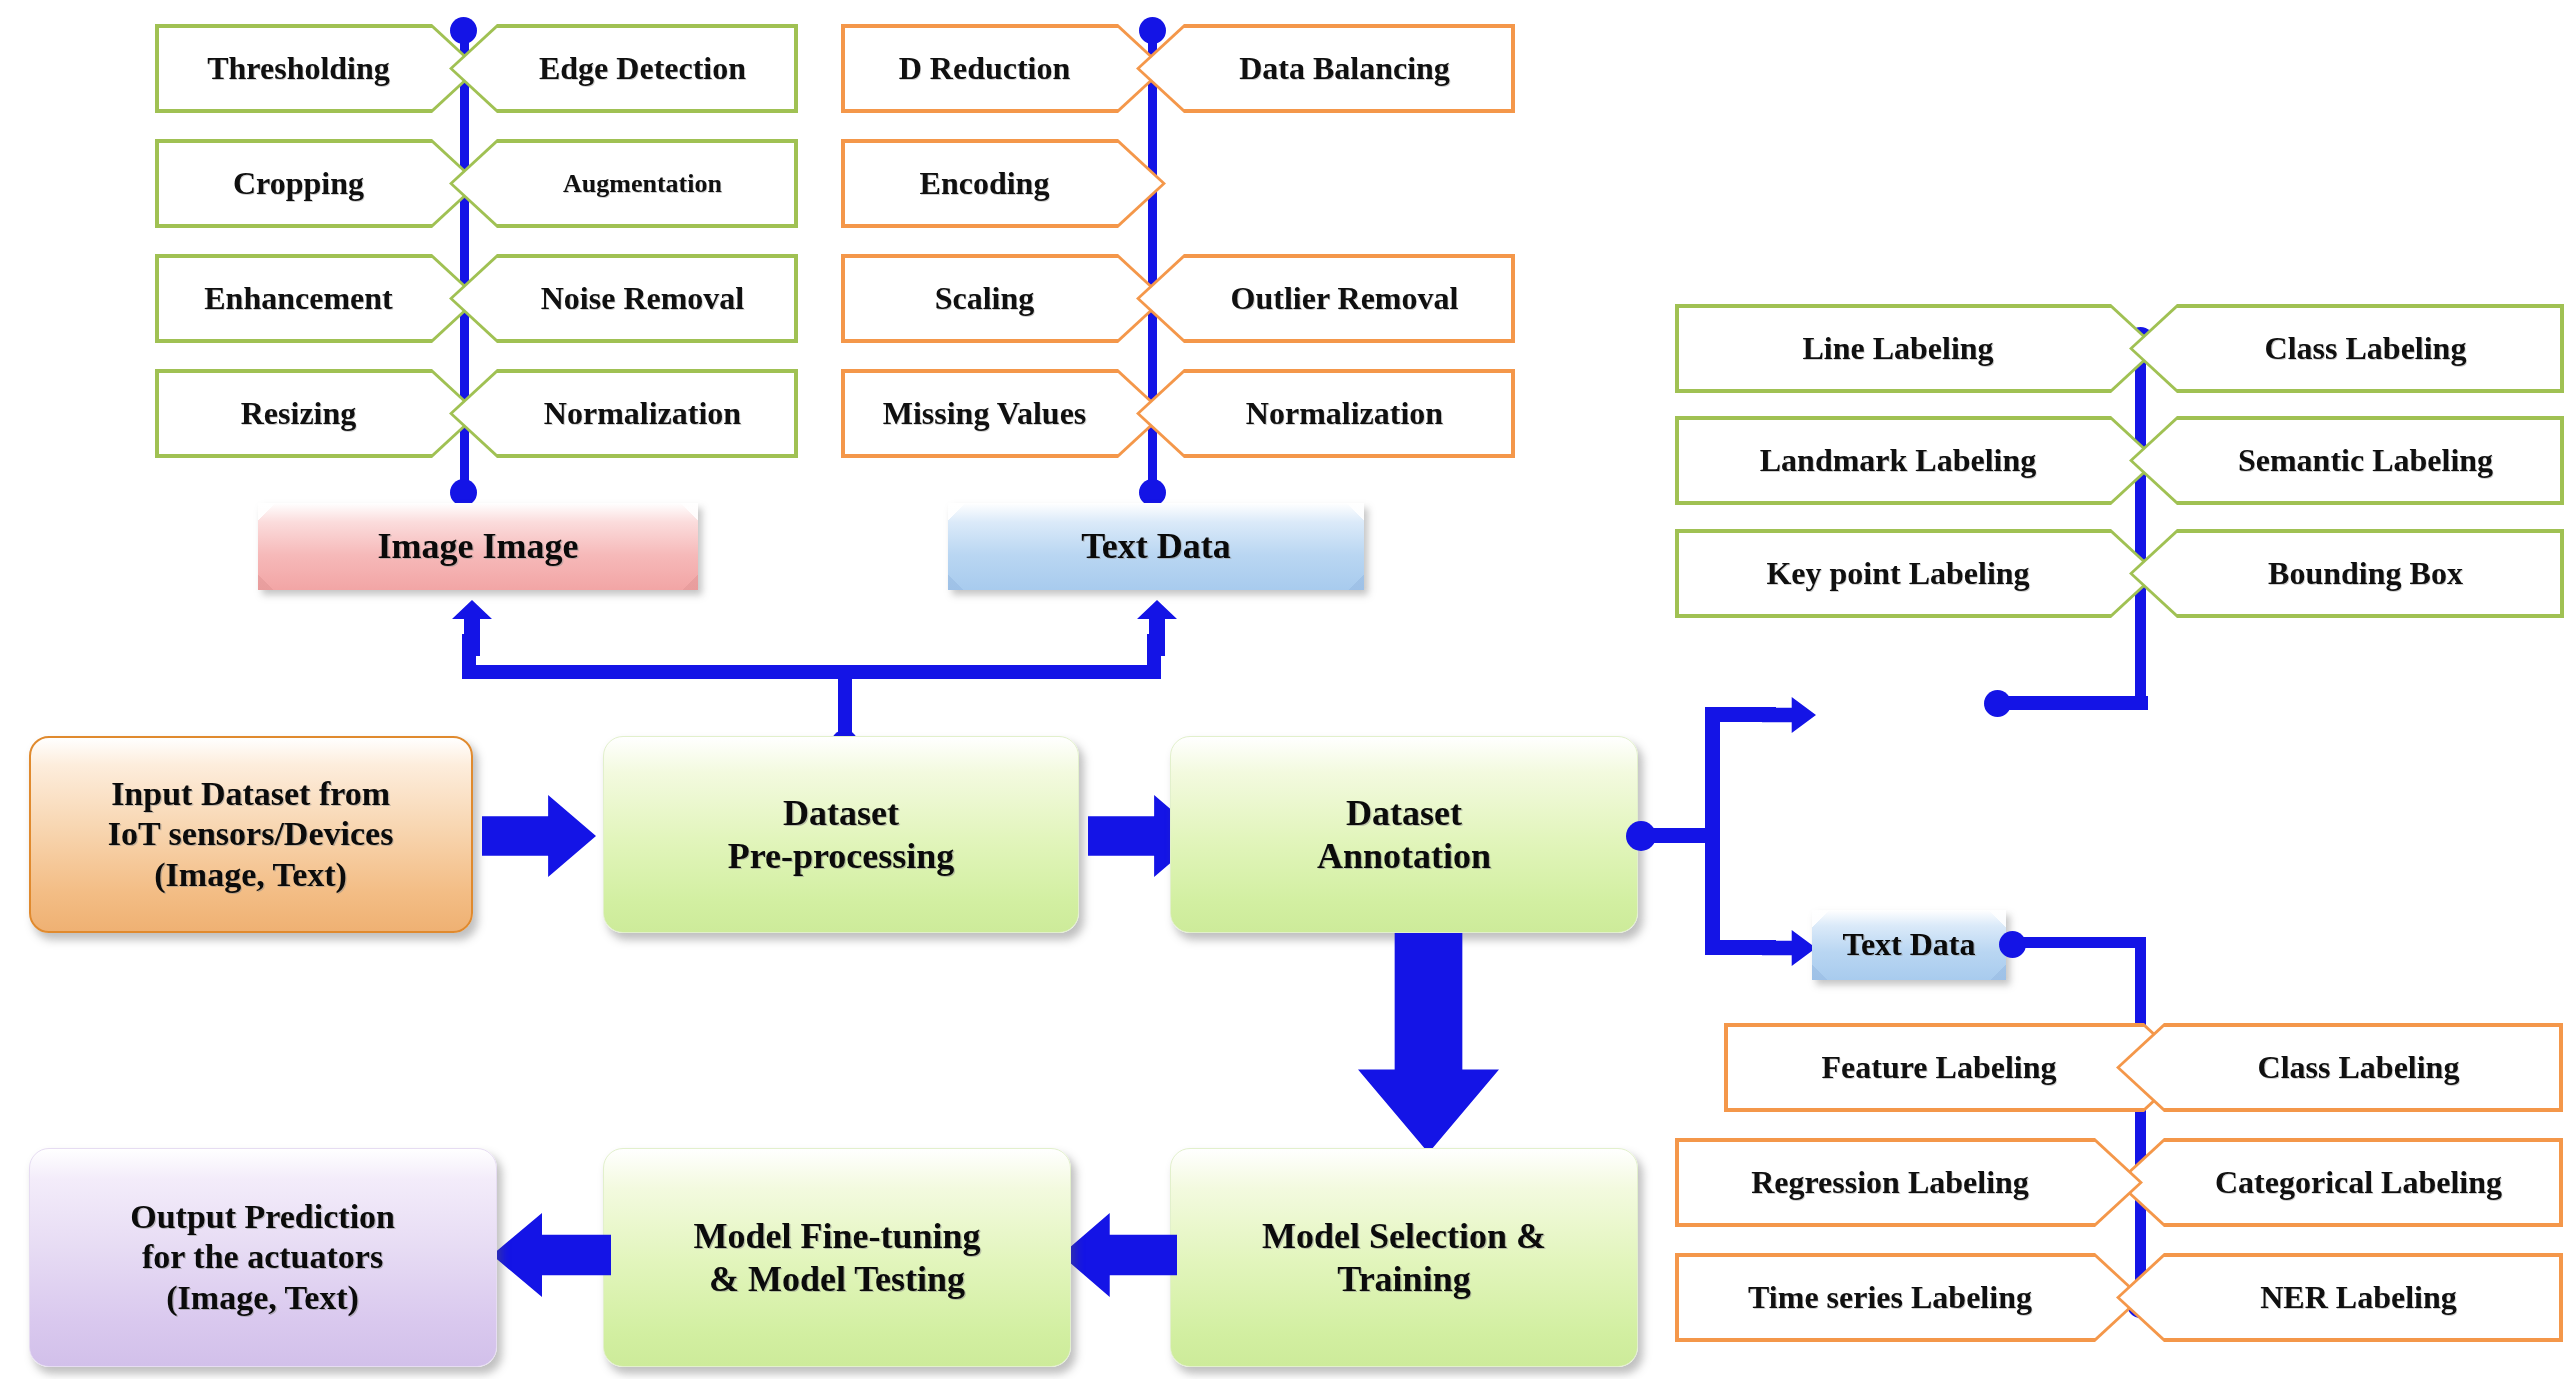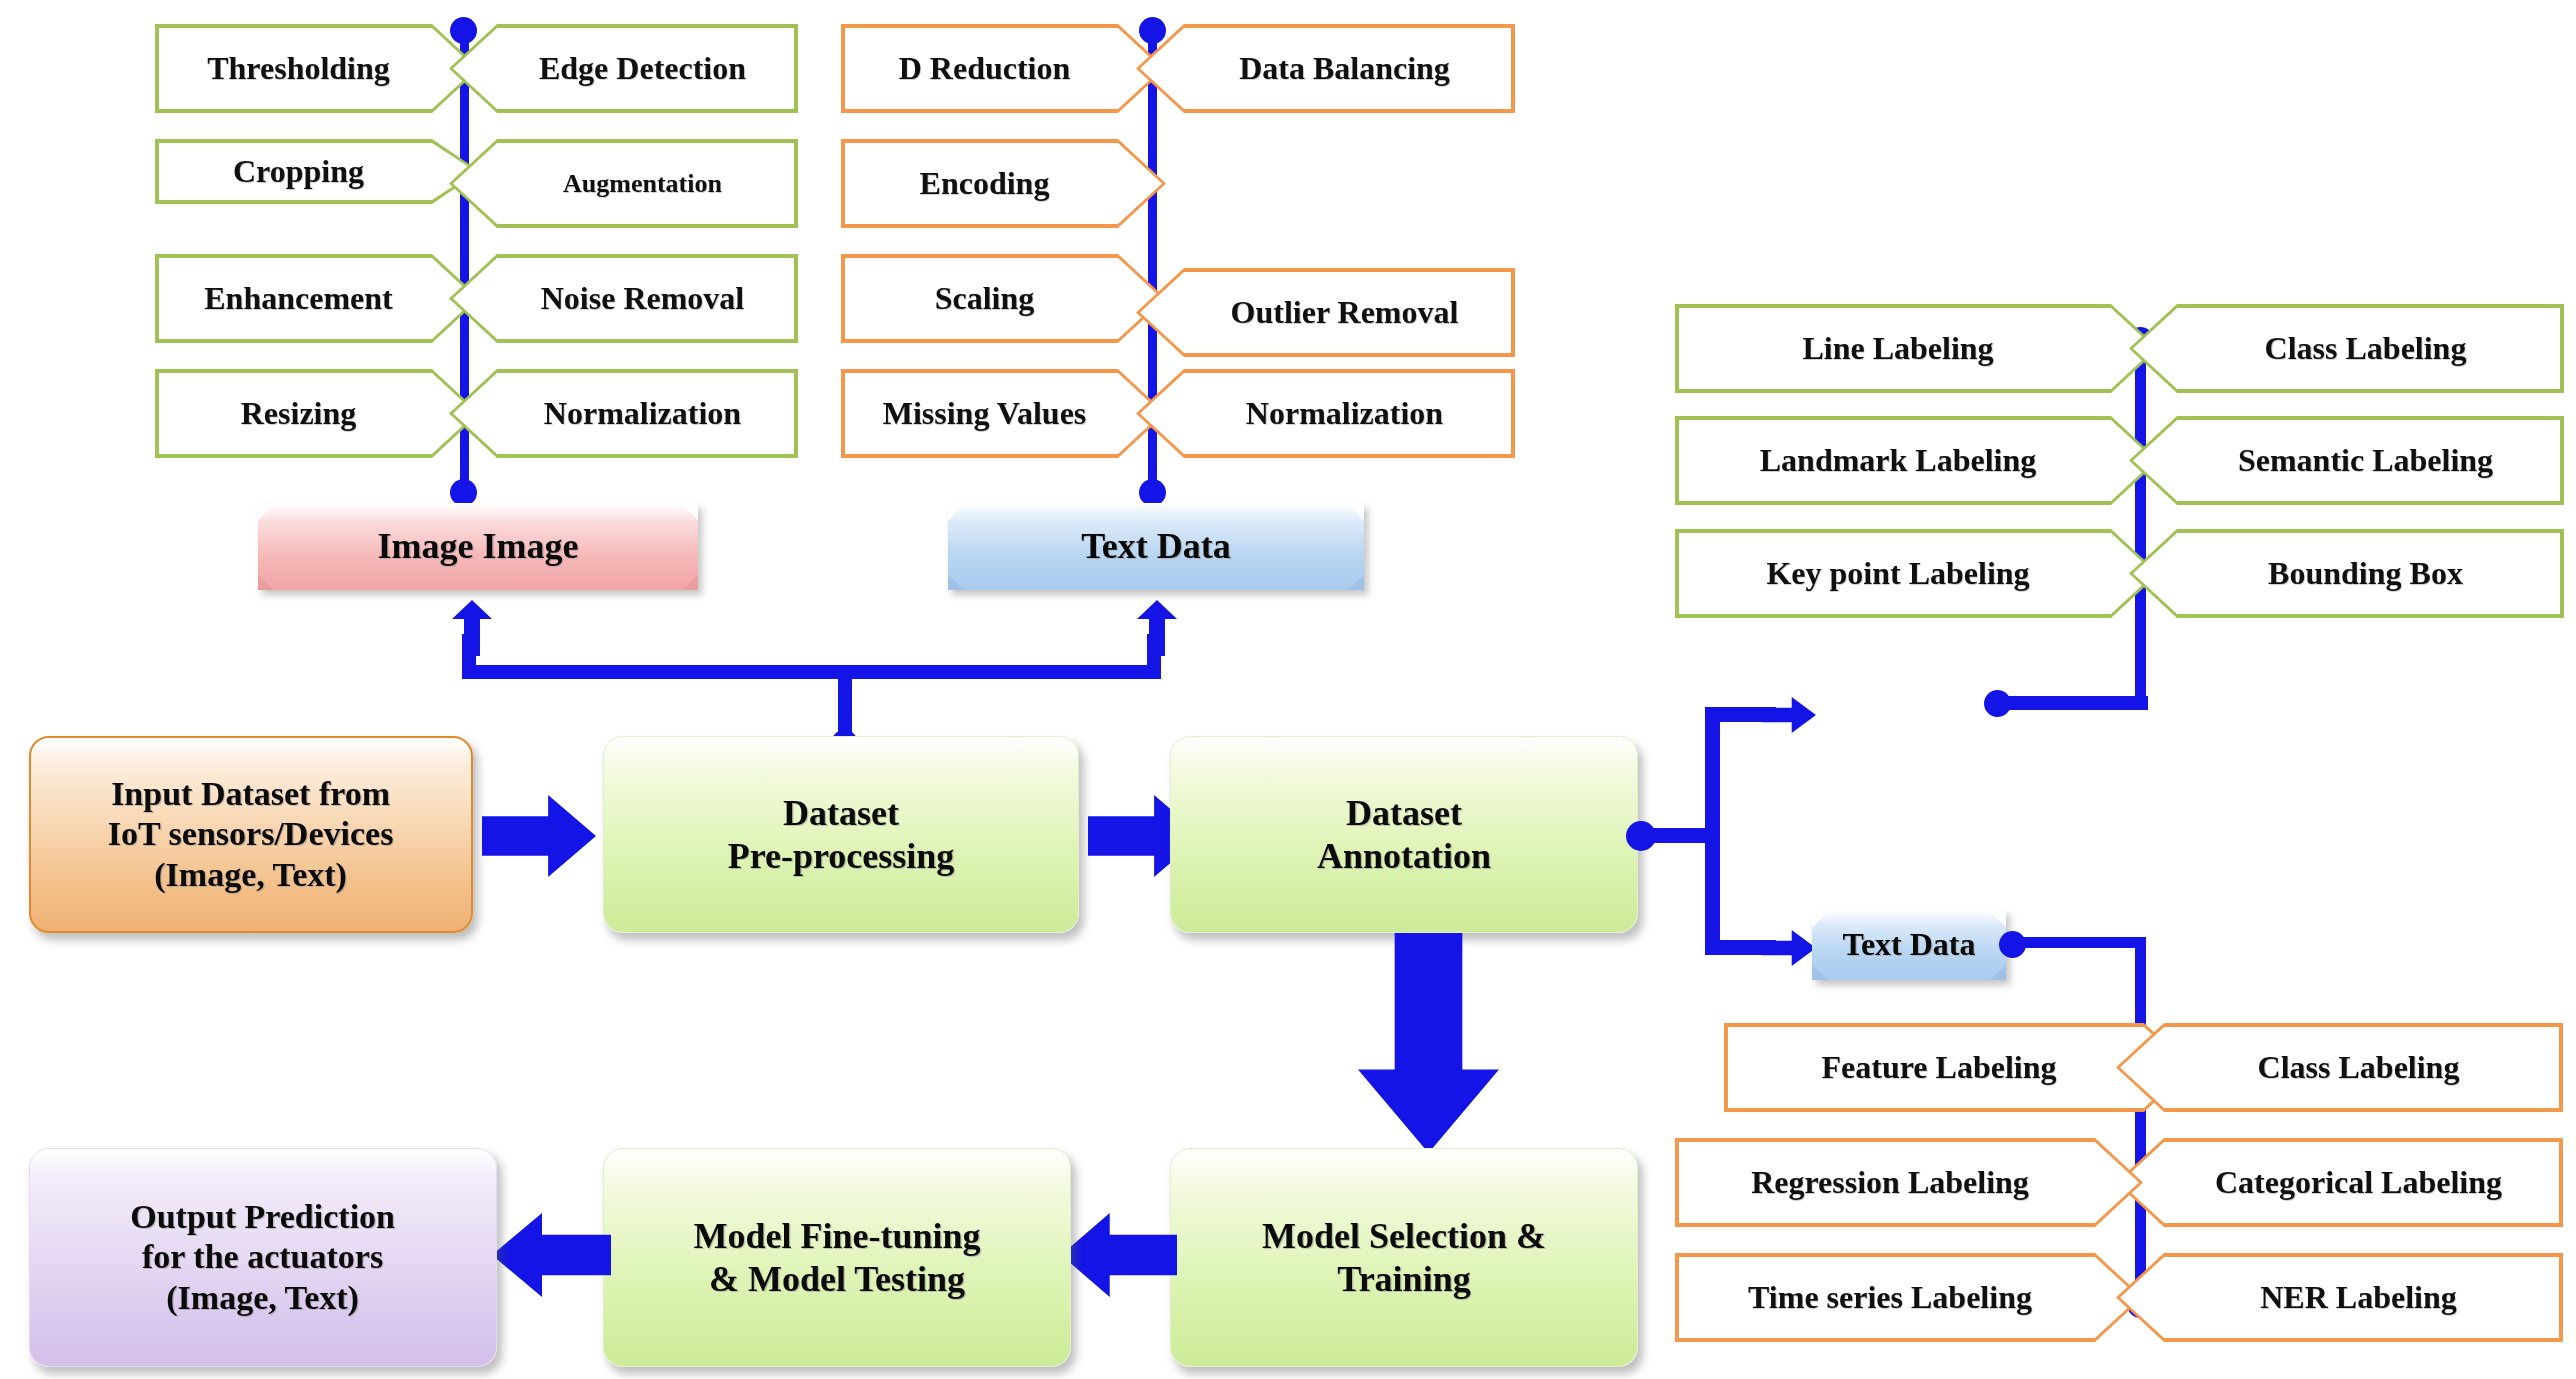--- a/index.html
+++ b/index.html
@@ -144,7 +144,7 @@
     <div class="label" style="font-size:32px;">Edge Detection</div>
   </div>
 
-  <div class="chevwrap right" style="left:155px;top:139px;width:325px;height:65px;text-align:right;">
+  <div class="chevwrap right" style="left:155px;top:139px;width:325px;height:89px;text-align:right;">
     <div class="outer right" style="inset:0;background:#a0c153;"></div>
     <div class="inner right" style="left:4px;top:4px;right:4px;bottom:4px;background:#ffffff;"></div>
     <div class="label" style="font-size:32px;">Cropping</div>

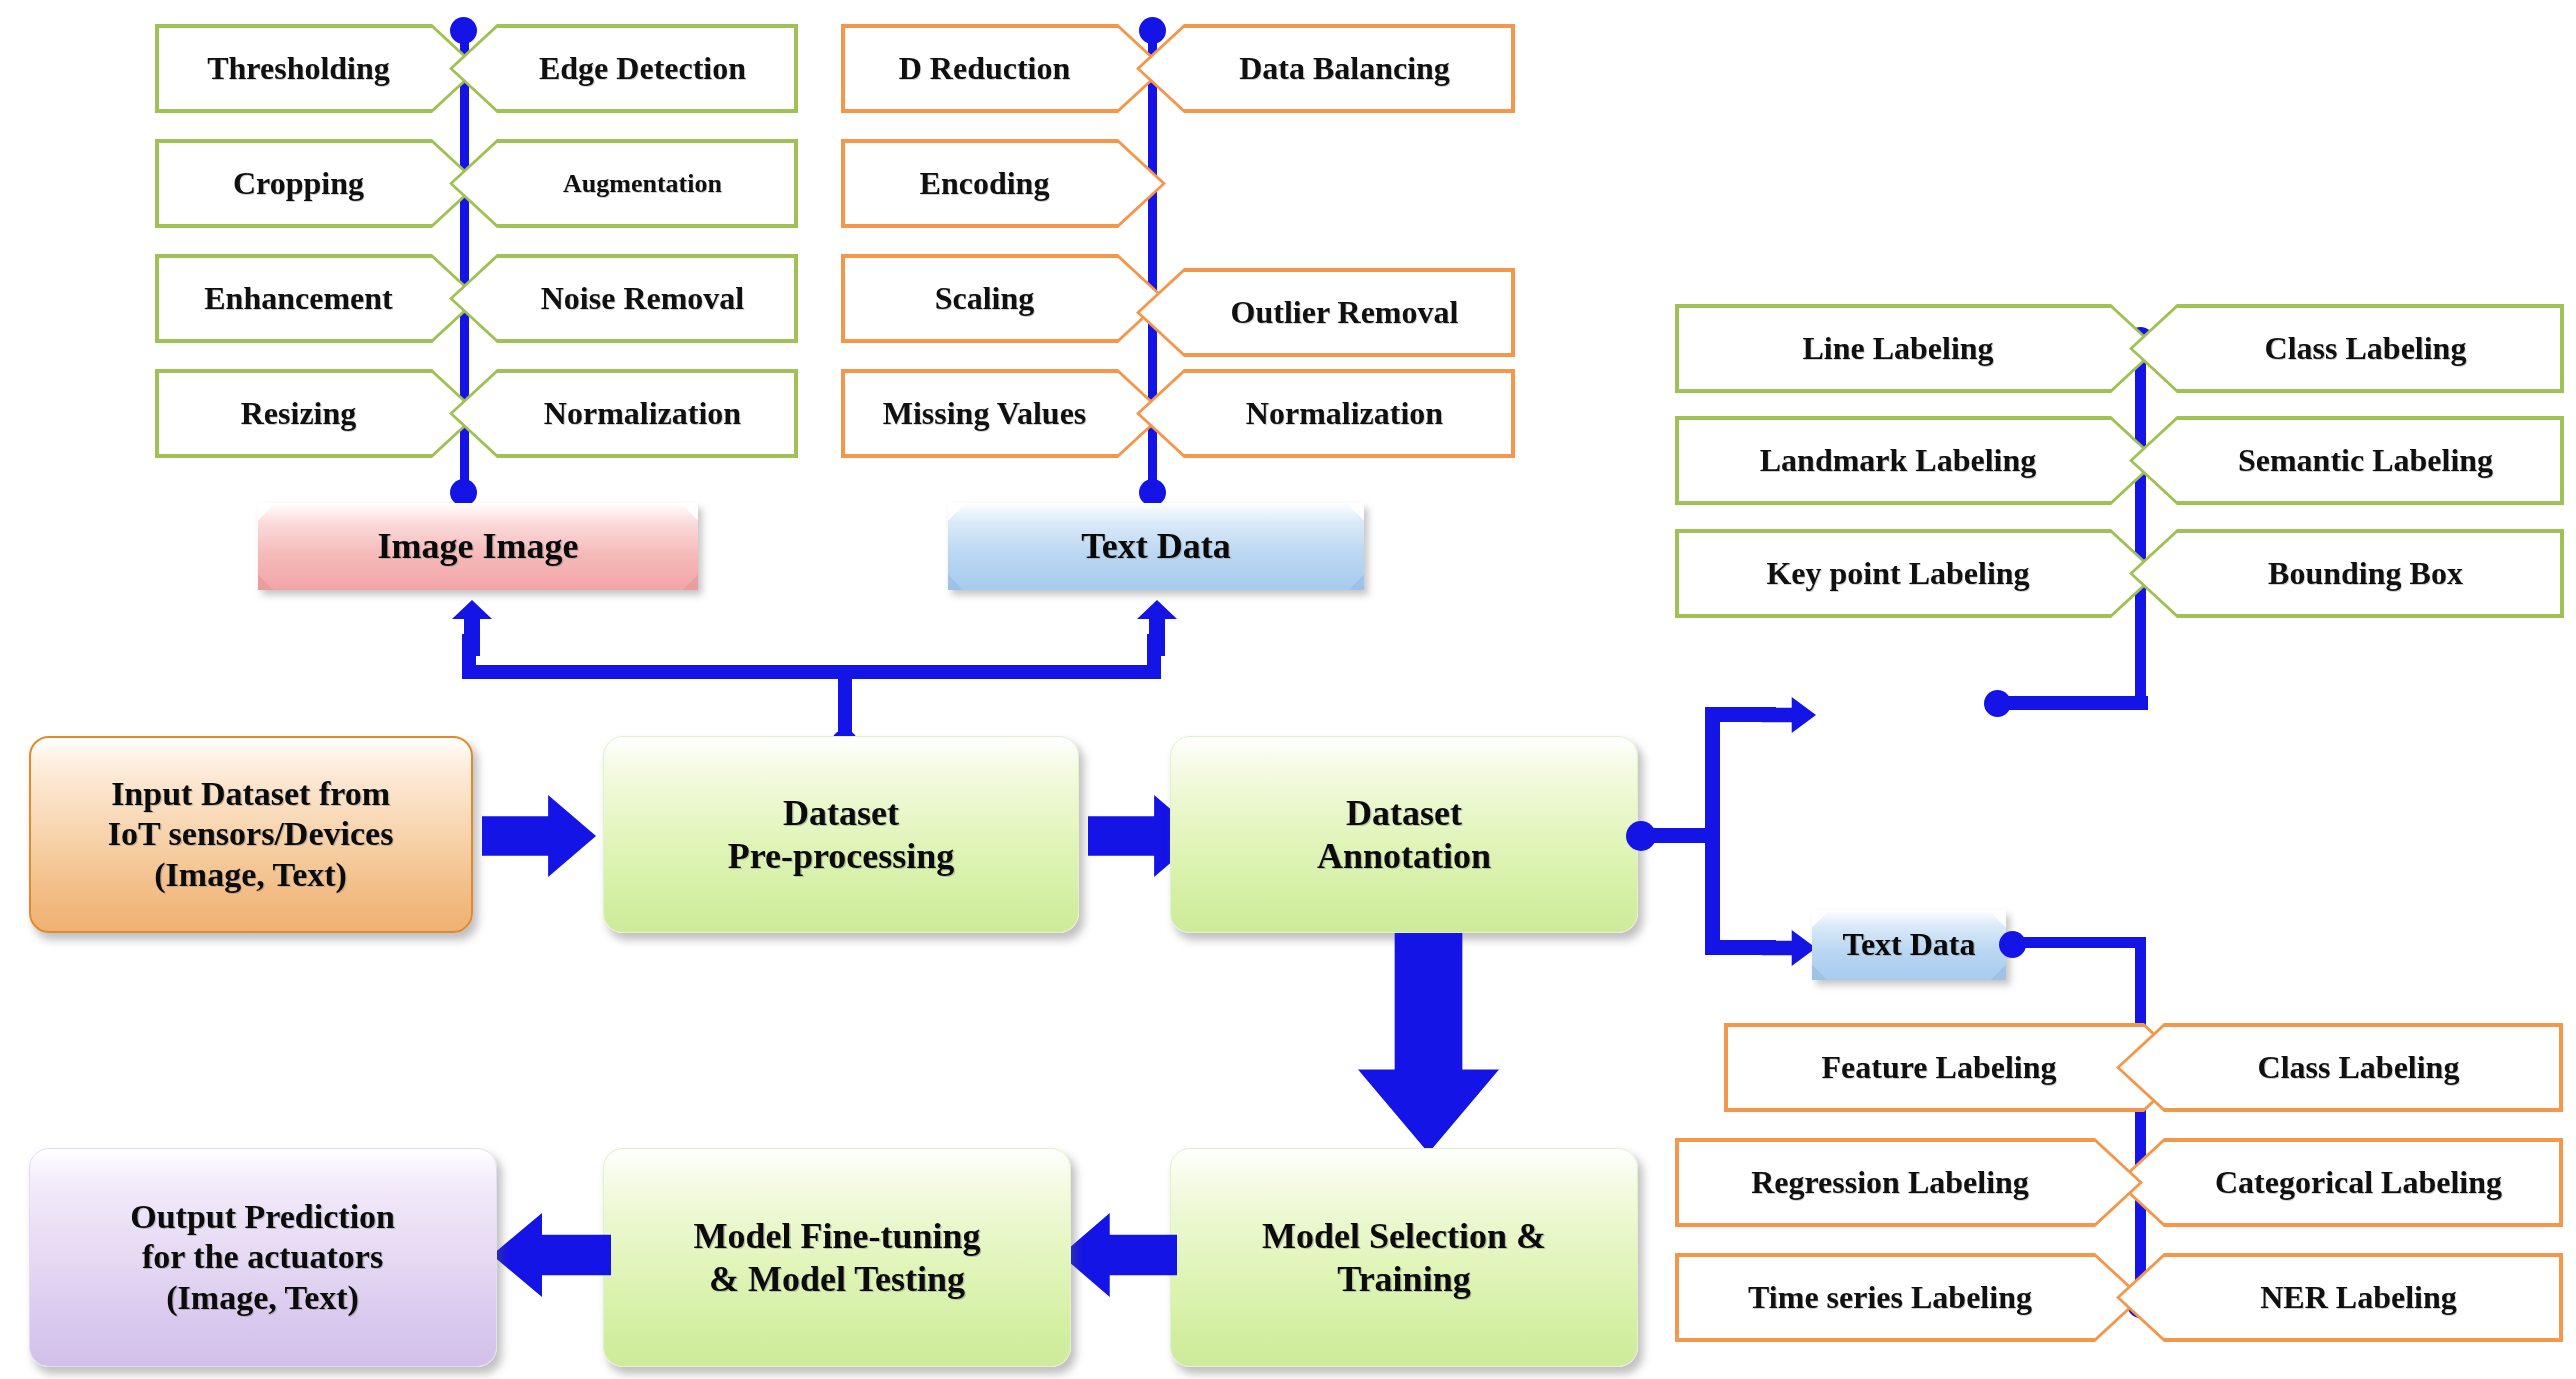--- a/index.html
+++ b/index.html
@@ -203,7 +203,7 @@
     <div class="inner right" style="left:4px;top:4px;right:4px;bottom:4px;background:#ffffff;"></div>
     <div class="label" style="font-size:32px;">Scaling</div>
   </div>
-  <div class="chevwrap leftnotch" style="left:1136px;top:268px;width:379px;height:89px;">
+  <div class="chevwrap leftnotch" style="left:1136px;top:254px;width:379px;height:89px;">
     <div class="outer leftnotch" style="inset:0;background:#f4974a;"></div>
     <div class="inner leftnotch" style="left:4px;top:4px;right:4px;bottom:4px;background:#ffffff;"></div>
     <div class="label" style="font-size:32px;">Outlier Removal</div>

